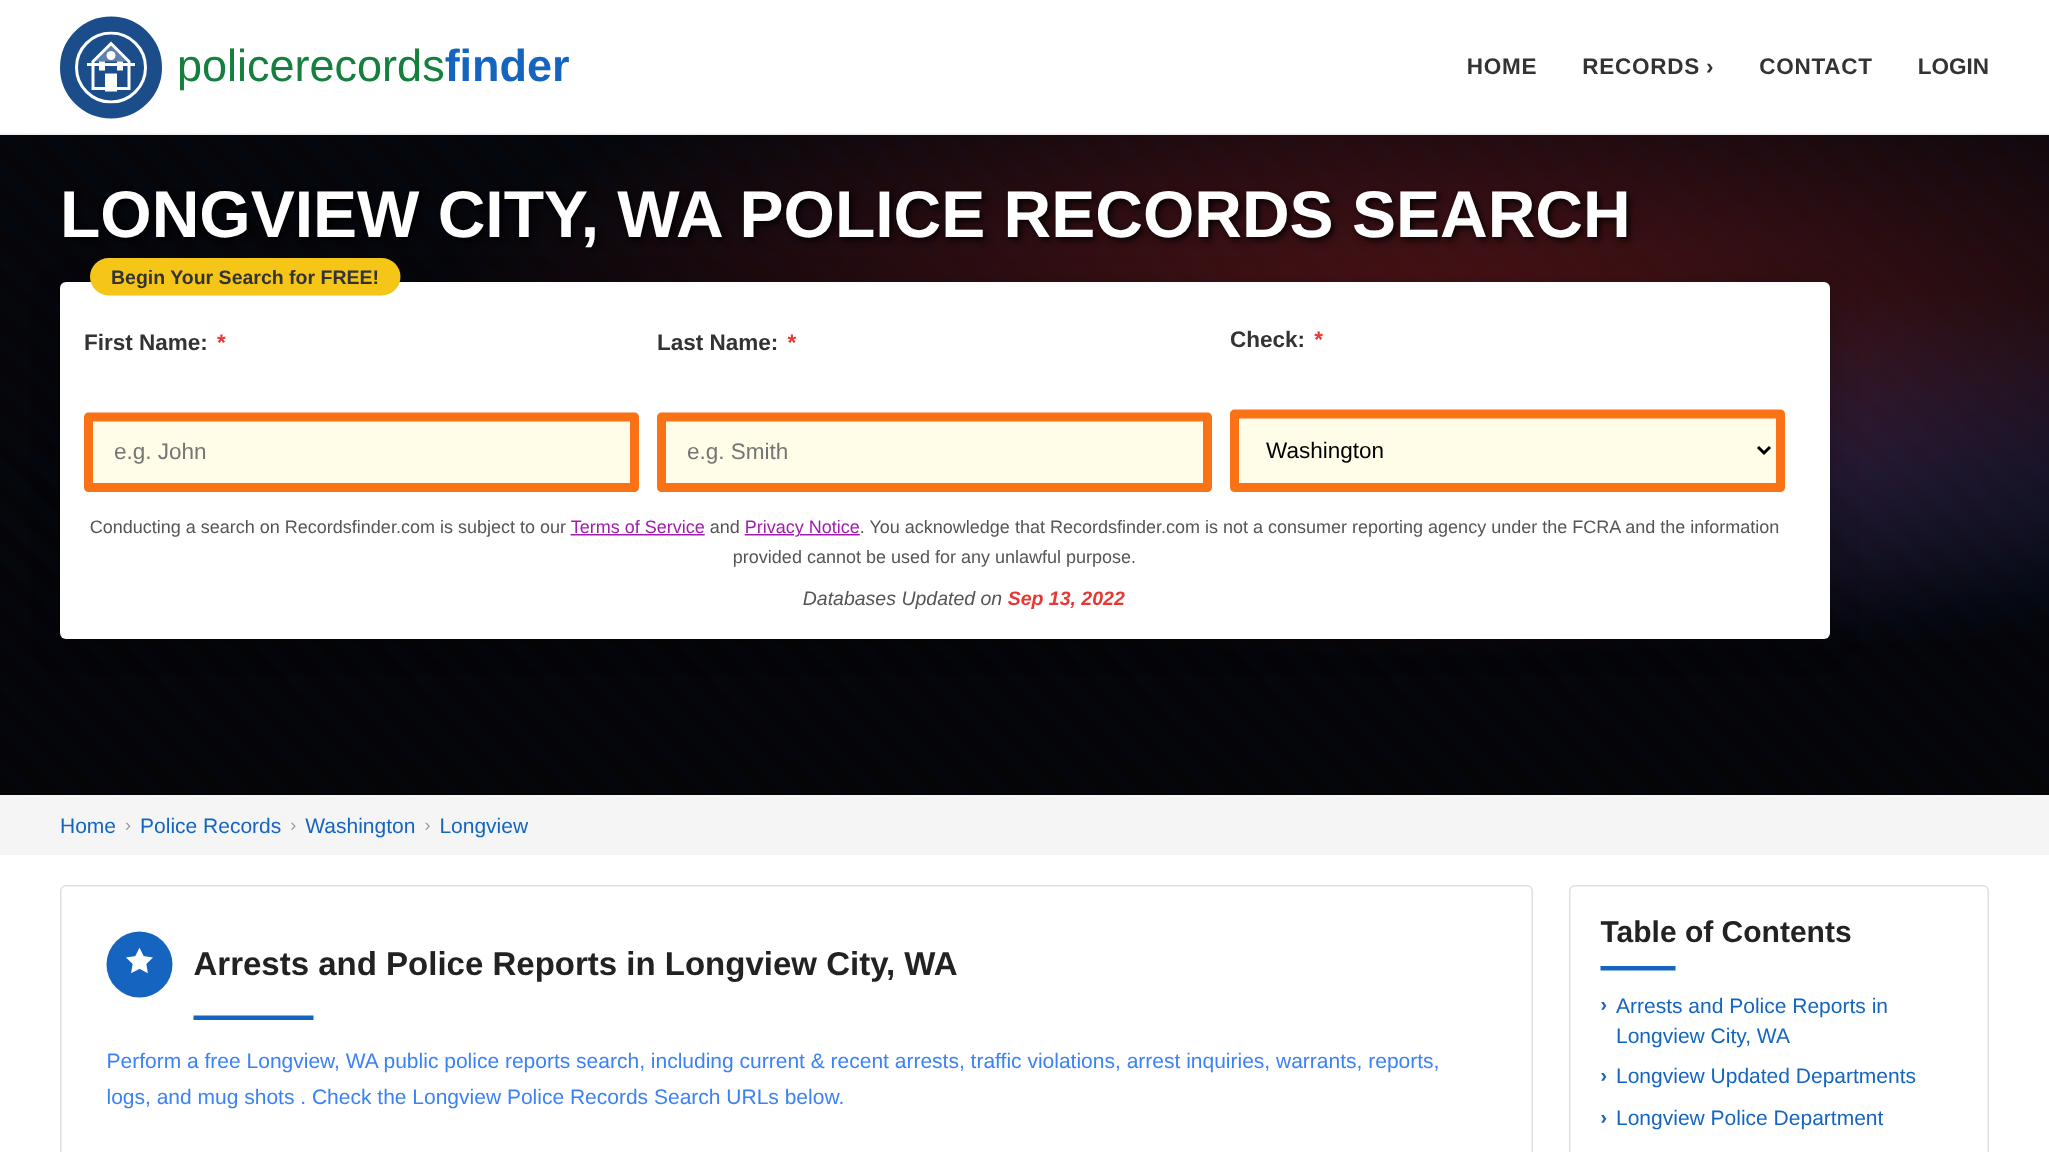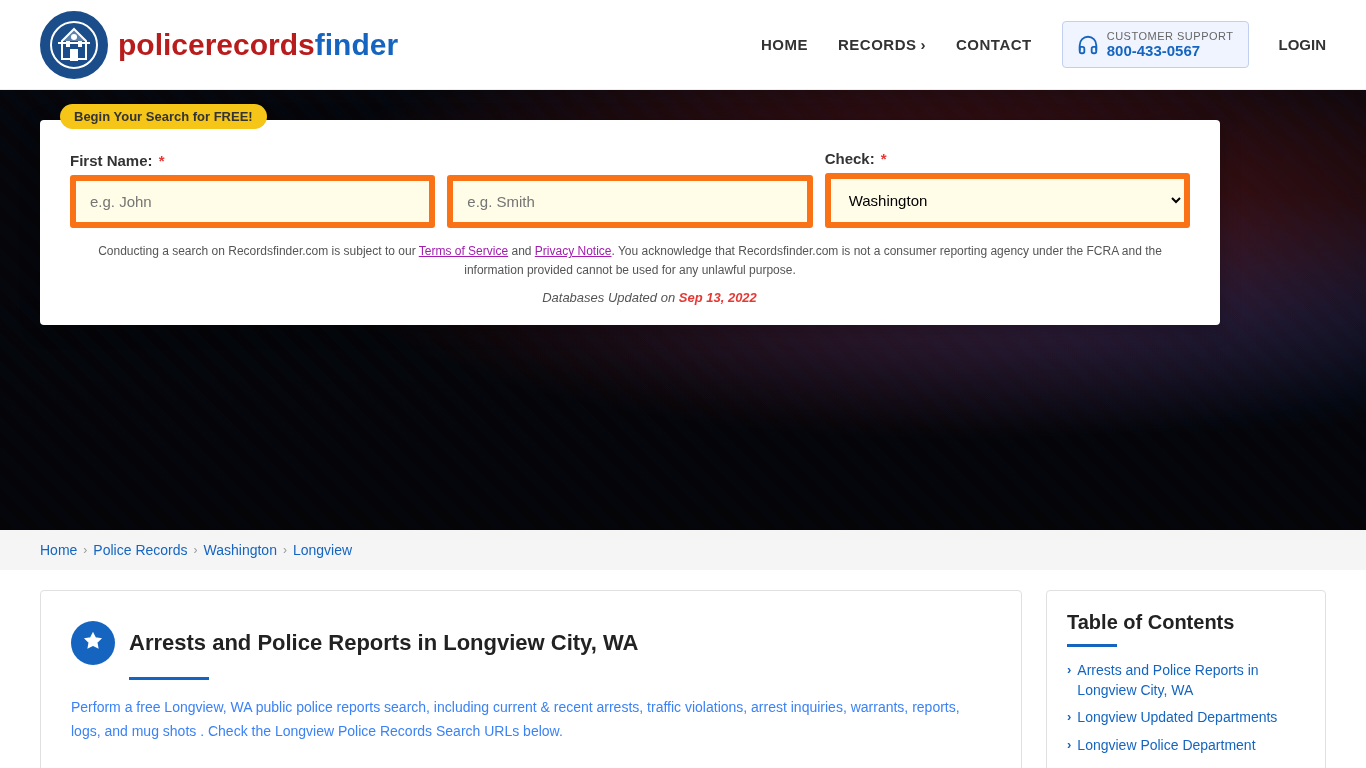--- a/index.html
+++ b/index.html
@@ -38,8 +38,8 @@
       font-weight: 400;
     }
     .logo-text span {
-      font-weight: 700;
-      color: #b91c1c;
+      font-weight: 400;
+      color: #15803d;
     }
     .logo-text .finder {
       color: #1565c0;

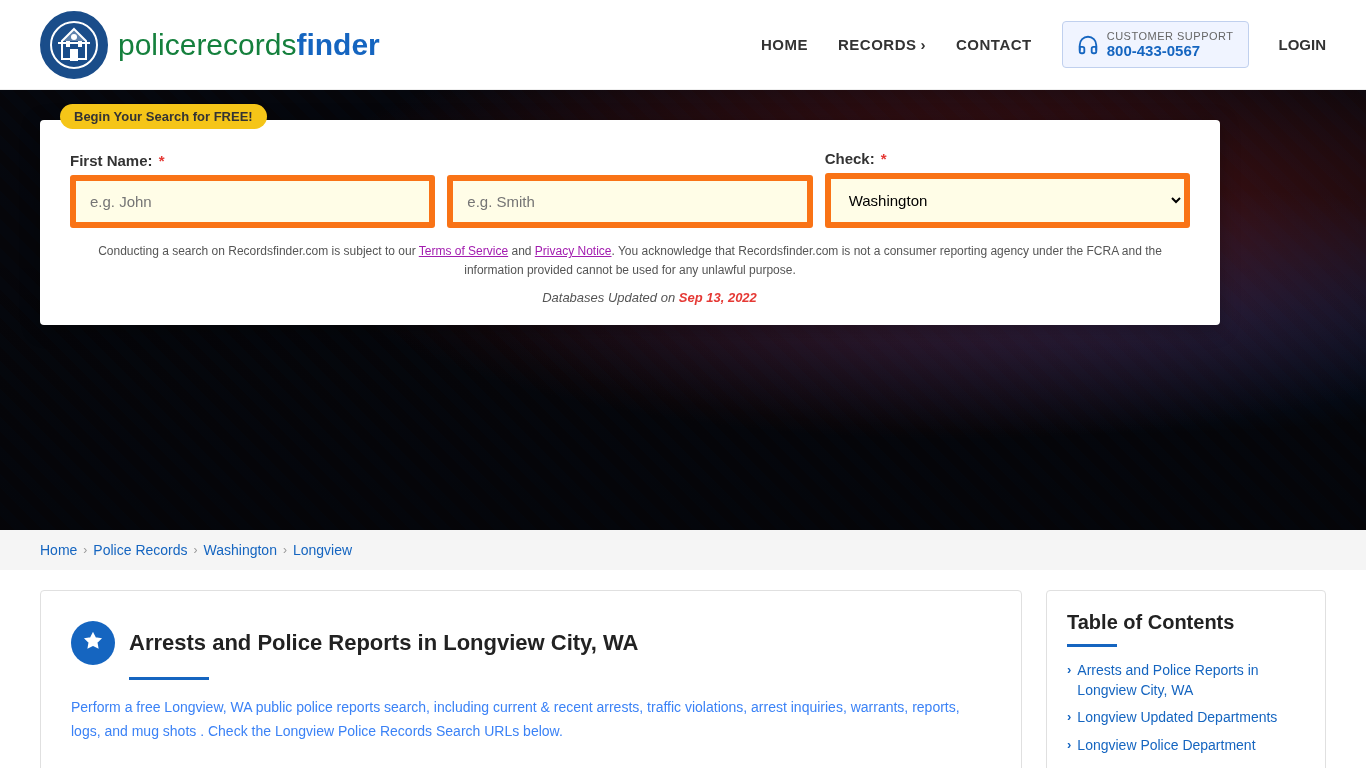--- a/index.html
+++ b/index.html
@@ -357,17 +357,6 @@
     </a>
     <a href="#" class="nav-link">CONTACT</a>
 
-    <div class="customer-support">
-      <svg class="support-icon" viewBox="0 0 24 24" fill="none" stroke="#1565c0" stroke-width="2">
-        <path d="M3 18v-6a9 9 0 0 1 18 0v6"></path>
-        <path d="M21 19a2 2 0 0 1-2 2h-1a2 2 0 0 1-2-2v-3a2 2 0 0 1 2-2h3z"></path>
-        <path d="M3 19a2 2 0 0 0 2 2h1a2 2 0 0 0 2-2v-3a2 2 0 0 0-2-2H3z"></path>
-      </svg>
-      <div class="support-text">
-        <span style="font-size:11px;color:#666;text-transform:uppercase;letter-spacing:0.5px;">CUSTOMER SUPPORT</span>
-        <span class="phone">800-433-0567</span>
-      </div>
-    </div>
 
     <a href="#" class="login-btn">LOGIN</a>
   </nav>

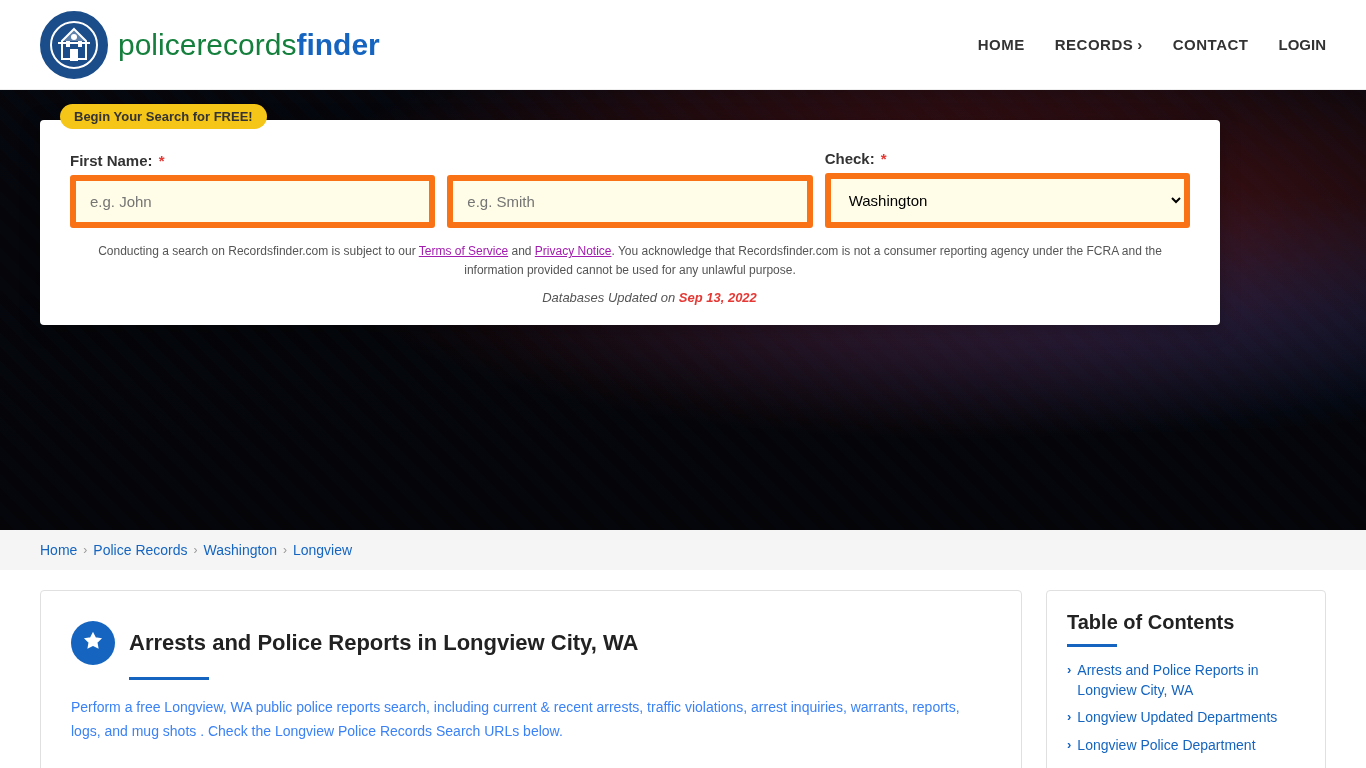--- a/index.html
+++ b/index.html
@@ -363,6 +363,7 @@
 </header>
 
 <section class="hero">
+  <h1 class="hero-title">LONGVIEW CITY, WA POLICE RECORDS SEARCH</h1>
 
   <div class="search-box">
     <div class="free-badge">Begin Your Search for FREE!</div>

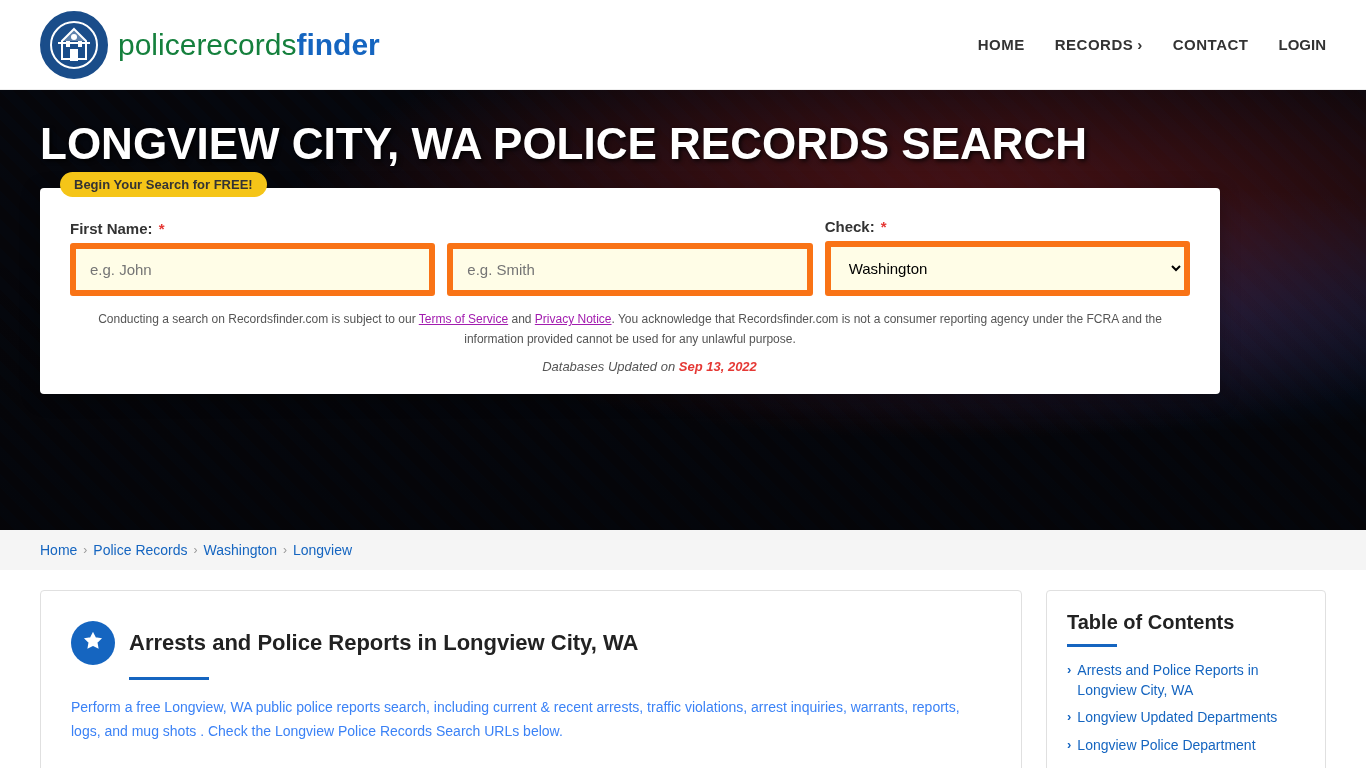--- a/index.html
+++ b/index.html
@@ -134,7 +134,7 @@
       position: relative;
       background: #fff;
       border-radius: 4px;
-      padding: 30px 30px 20px 30px;
+      padding: 30px 30px 20px 16px;
       width: 100%;
       max-width: 1180px;
       box-shadow: 0 4px 20px rgba(0,0,0,0.3);

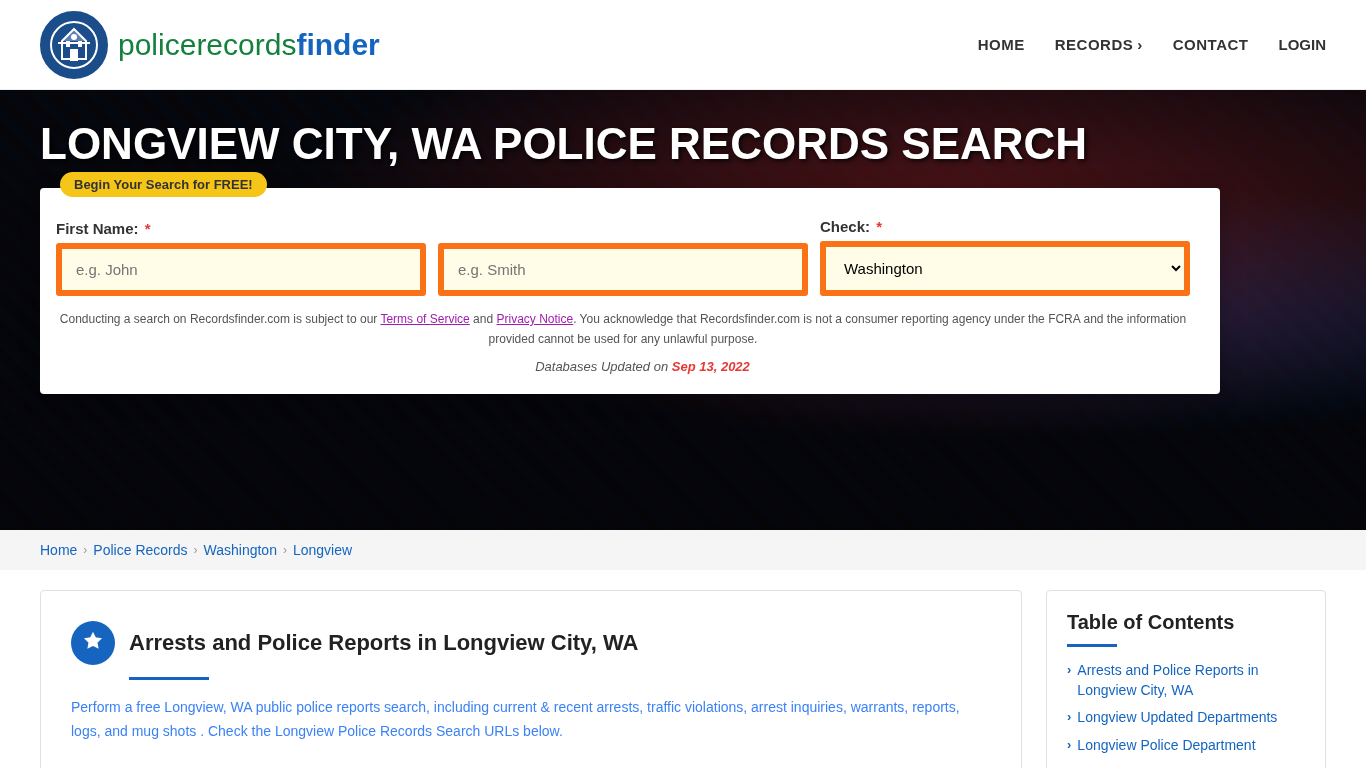--- a/index.html
+++ b/index.html
@@ -161,6 +161,7 @@
       display: flex;
       flex-direction: column;
       flex: 1;
+      gap: 32px;
     }
     .field-group label {
       font-size: 15px;

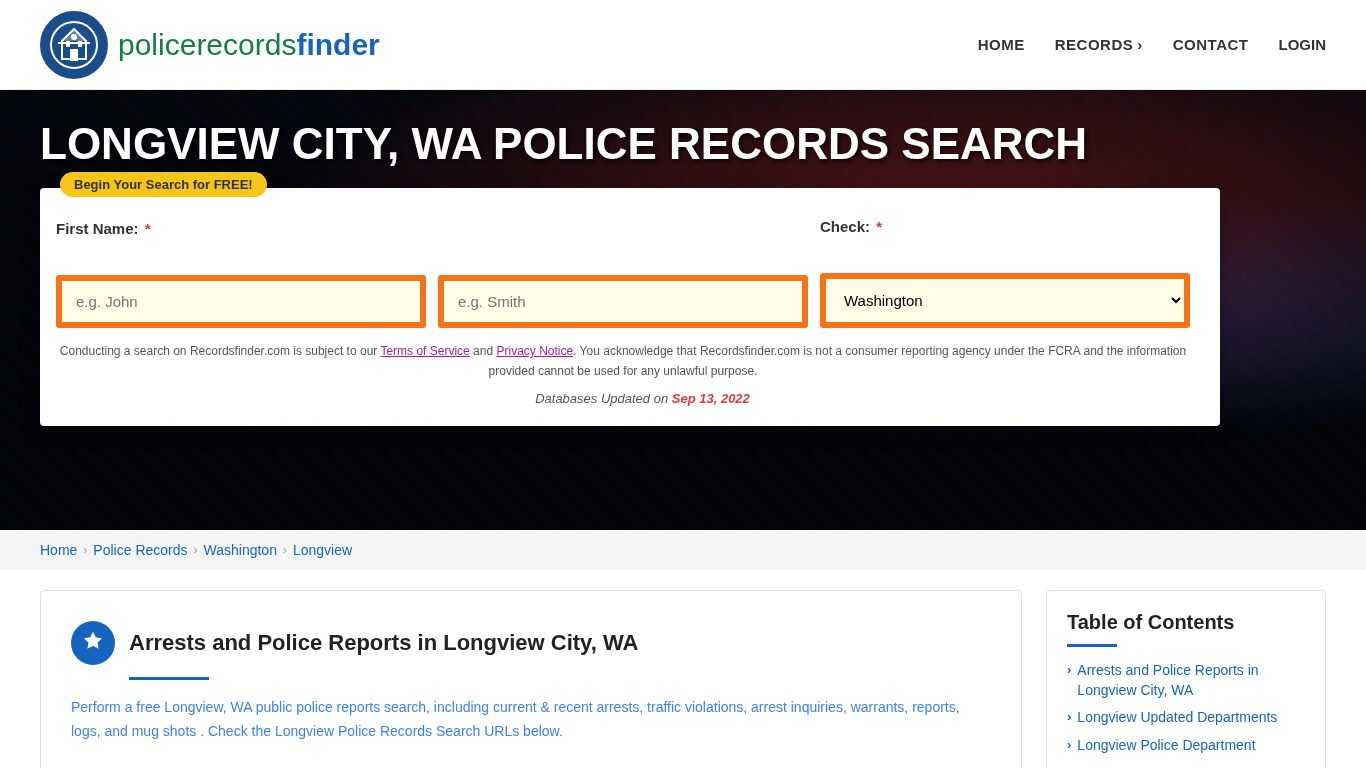--- a/index.html
+++ b/index.html
@@ -379,6 +379,10 @@
       </div>
 
       <div class="field-group">
+        <label>
+          <span>Last Name:</span>
+          <span class="required">*</span>
+        </label>
         <input type="text" placeholder="e.g. Smith" style="">
       </div>
 

